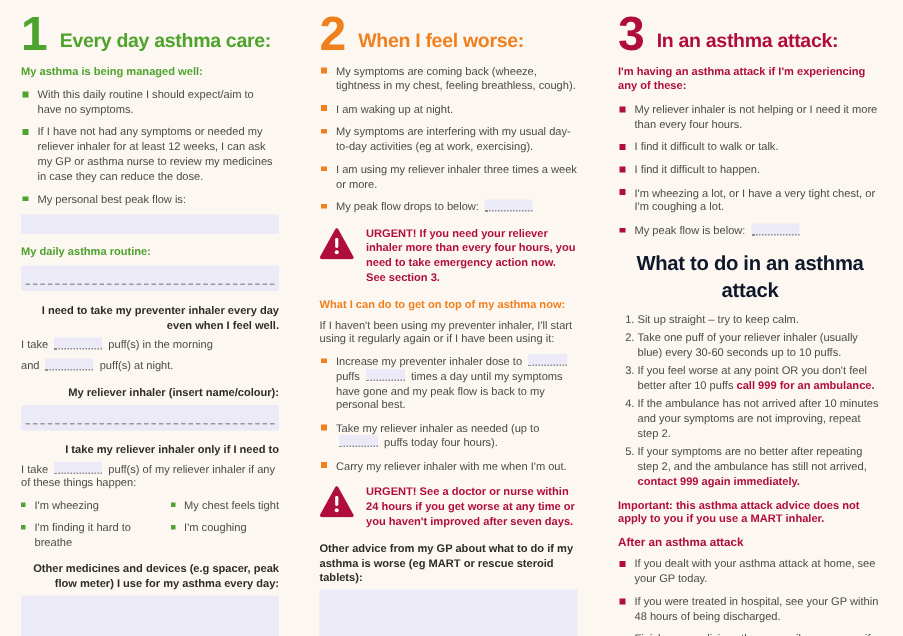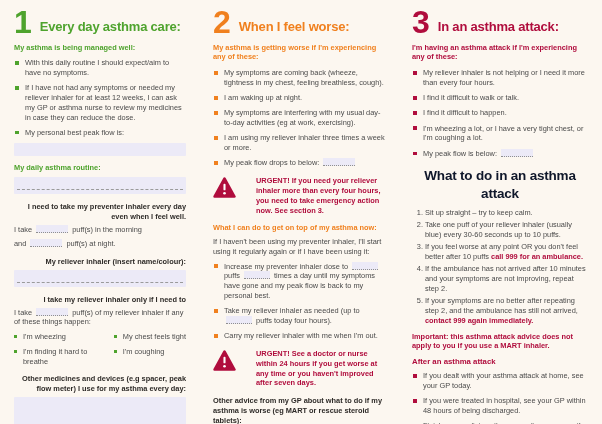--- a/index.html
+++ b/index.html
@@ -102,7 +102,6 @@
       <span class="num">2</span>
       <h1 class="col-title">When I feel worse:</h1>
     </header>
-    <p class="intro">My asthma is getting worse if I'm experiencing any of these:</p>
     <ul class="b">
       <li><span>My symptoms are coming back (wheeze, tightness in my chest, feeling breathless, cough).</span></li>
       <li><span>I am waking up at night.</span></li>

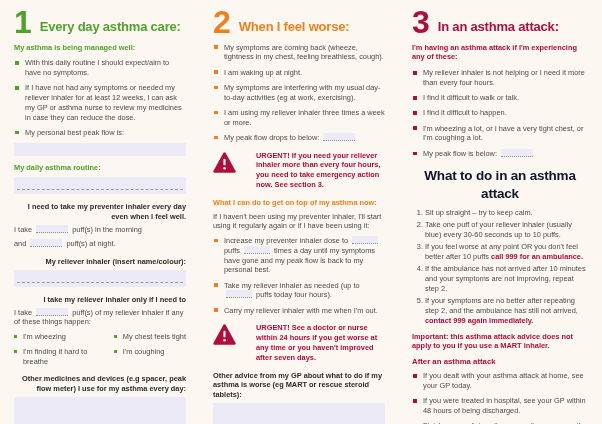--- a/index.html
+++ b/index.html
@@ -50,7 +50,7 @@
   .sym span { position:relative; padding-left:9px; }
   .sym span::before { content:""; position:absolute; left:0; top:2.8px; width:3.3px; height:3.3px; background:var(--accent); }
 
-  .urgent { display:flex; gap:20px; margin:8px 0 8px; align-items:flex-start; }
+  .urgent { display:flex; gap:8px; margin:8px 0 8px; align-items:flex-start; }
   .urgent .tri { flex:none; margin-top:1px; }
   .urgent p { margin:0; color:#b00d3d; font-weight:700; }
 

